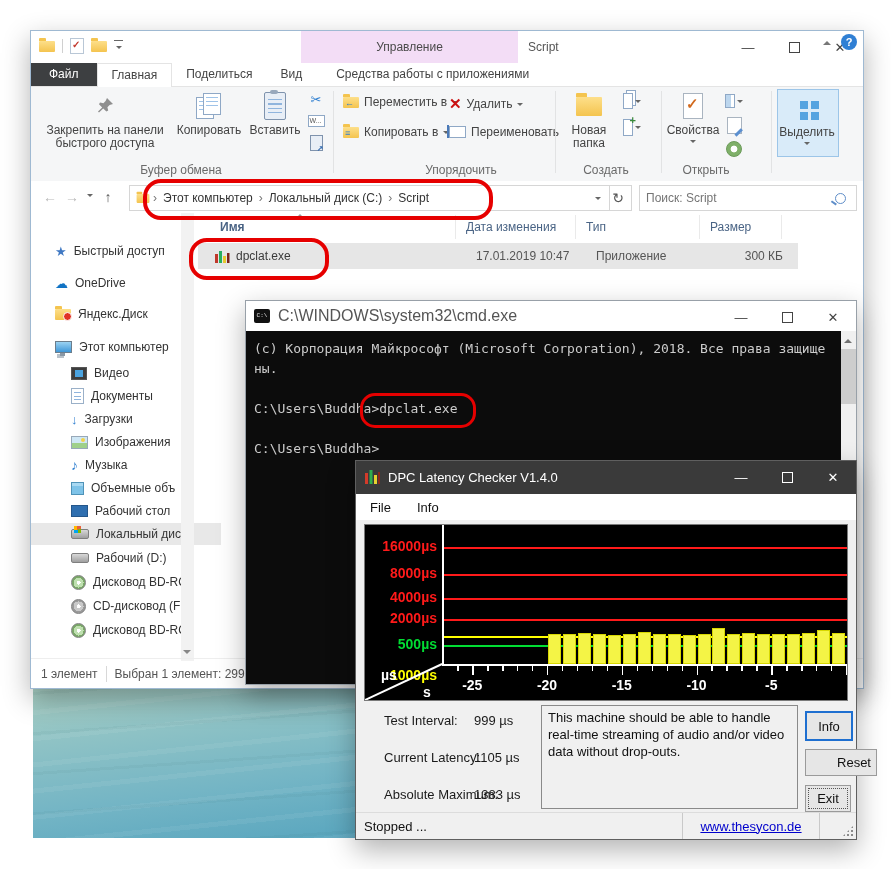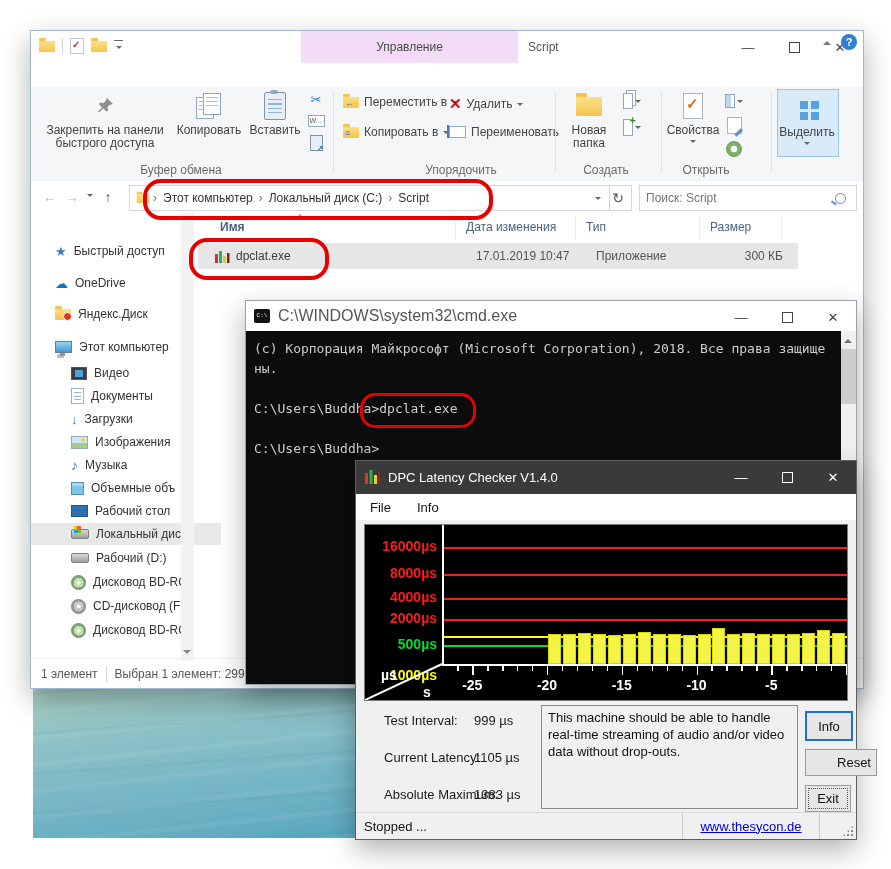--- a/index.html
+++ b/index.html
@@ -216,6 +216,13 @@
       </div>
     </div>
 
+    <div class="ex-tabs" id="ex-tabs">
+        <div class="tab file">Файл</div>
+        <div class="tab selected">Главная</div>
+        <div class="tab normal">Поделиться</div>
+        <div class="tab normal">Вид</div>
+        <div class="tab contextual">Средства работы с приложениями</div>
+      </div>
     <div class="ex-tabctl">
       <span class="chev-up"></span>
       <span class="help-q">?</span>

